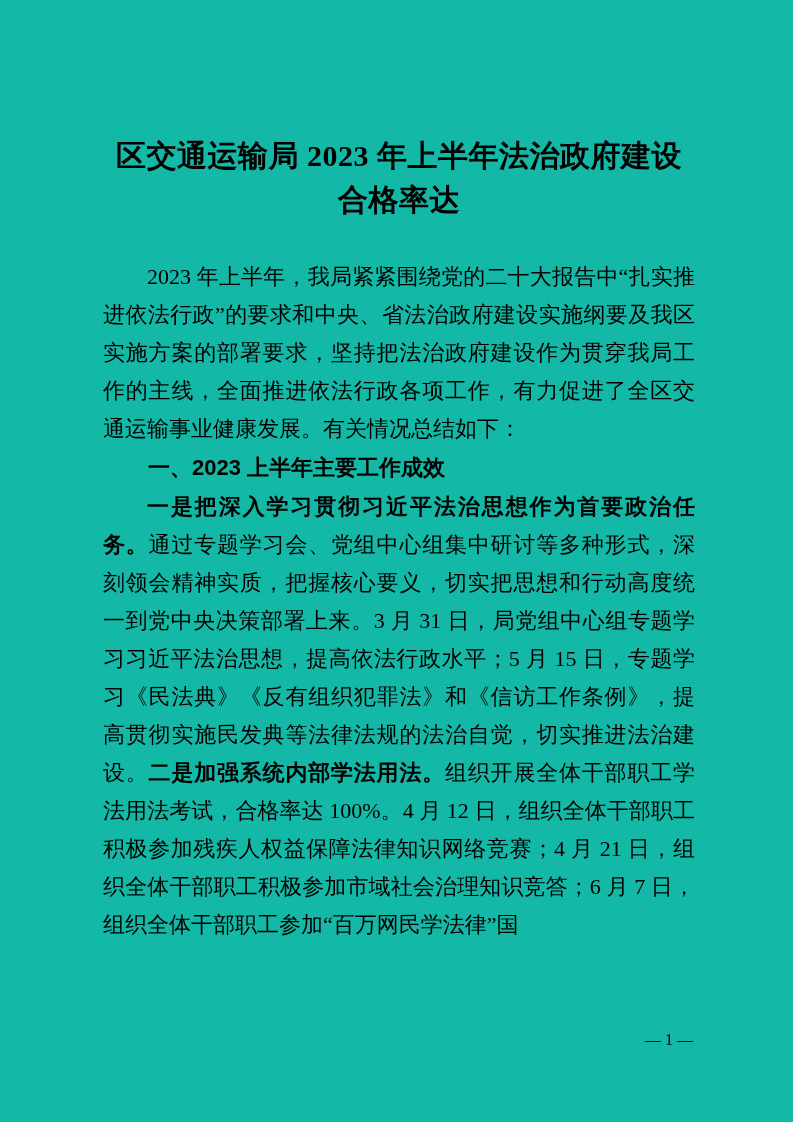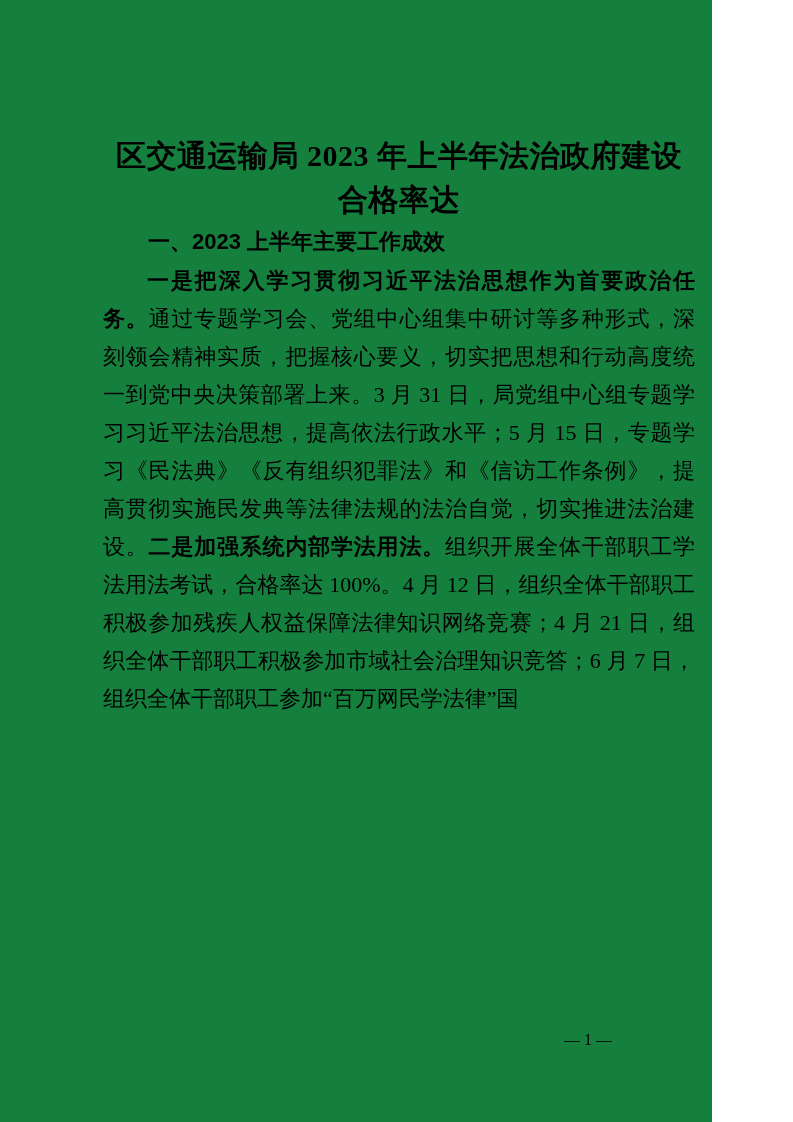--- a/index.html
+++ b/index.html
@@ -5,9 +5,9 @@
   html,body{margin:0;padding:0;background:#ffffff;}
   .page{
     position:relative;
-    width:712px;
+    width:793px;
     height:1122px;
-    background:#15803d;
+    background:#14b8a6;
     color:#000000;
     font-family:"Liberation Serif","DejaVu Serif",serif;
     overflow:hidden;

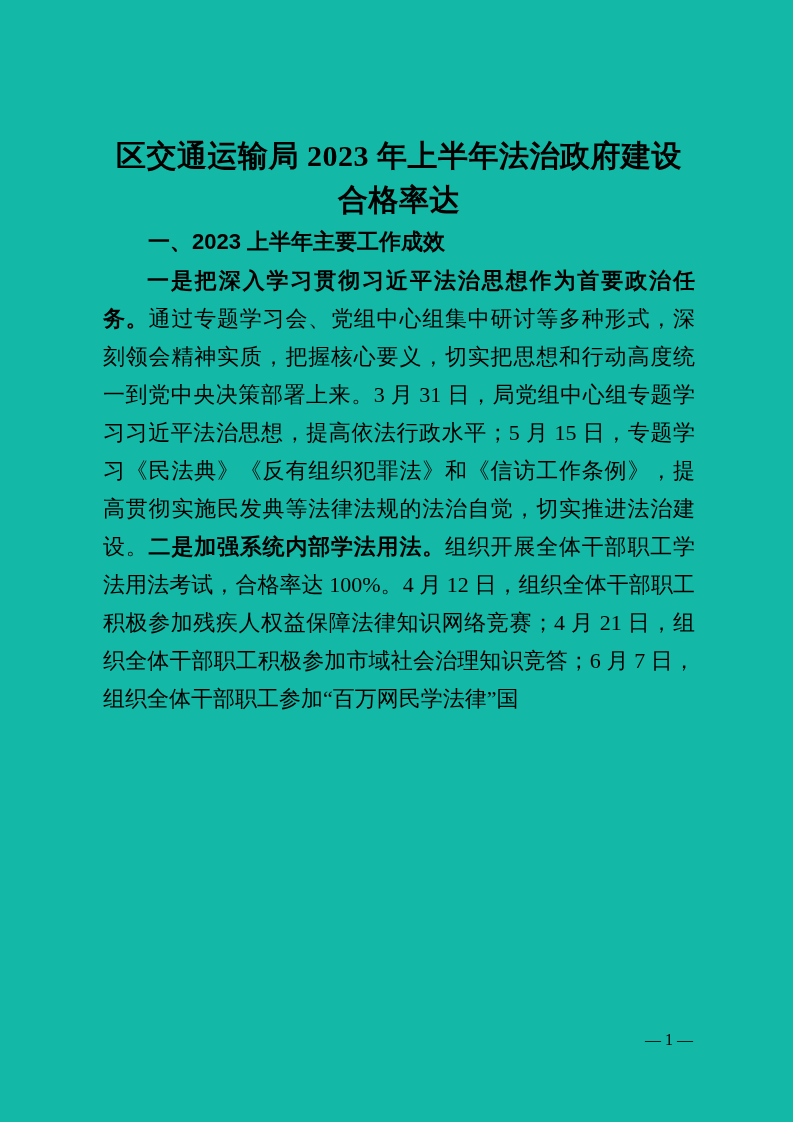--- a/index.html
+++ b/index.html
@@ -75,6 +75,7 @@
       <span class="line">合格率达</span>
     </h1>
 
+    <p class="body-text intro">2023 年上半年，我局紧紧围绕党的二十大报告中“扎实推进依法行政”的要求和中央、省法治政府建设实施纲要及我区实施方案的部署要求，坚持把法治政府建设作为贯穿我局工作的主线，全面推进依法行政各项工作，有力促进了全区交通运输事业健康发展。有关情况总结如下：</p>
 
     <h2 class="h-major">一、2023 上半年主要工作成效</h2>
 

